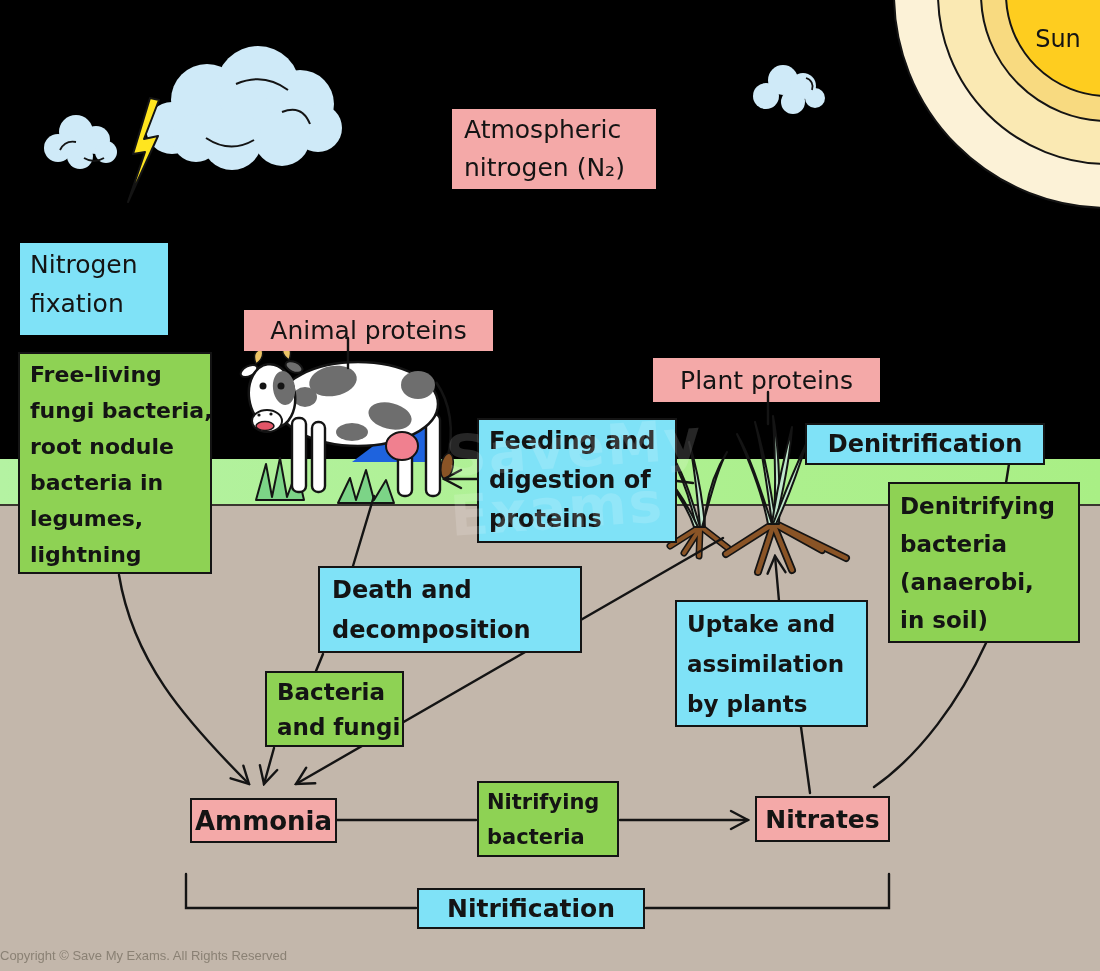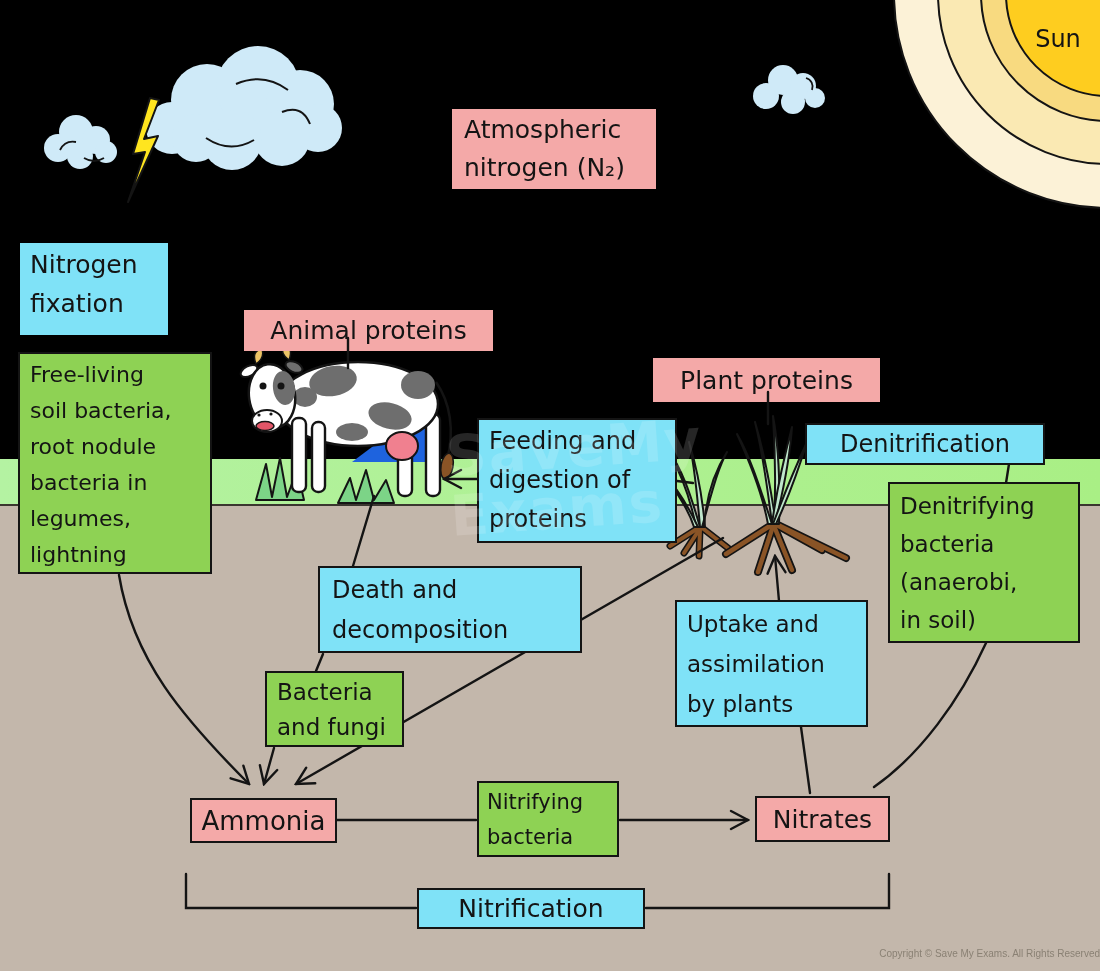--- a/index.html
+++ b/index.html
@@ -16,7 +16,7 @@
   .pink{background:var(--pink,#f4a9a8);}
   .blue{background:var(--blue,#7fe2f7);}
   .green{background:var(--green,#8ed254);}
-  .bordered{border:2.5px solid #141414;}
+  .bordered{border:2.5px solid #141414;font-weight:bold;}
   .center{display:flex;align-items:center;justify-content:center;white-space:nowrap;}
   #watermark{position:absolute;left:448px;top:418px;z-index:4;transform:rotate(-4deg);
              font-weight:bold;font-size:56px;line-height:60px;letter-spacing:2px;

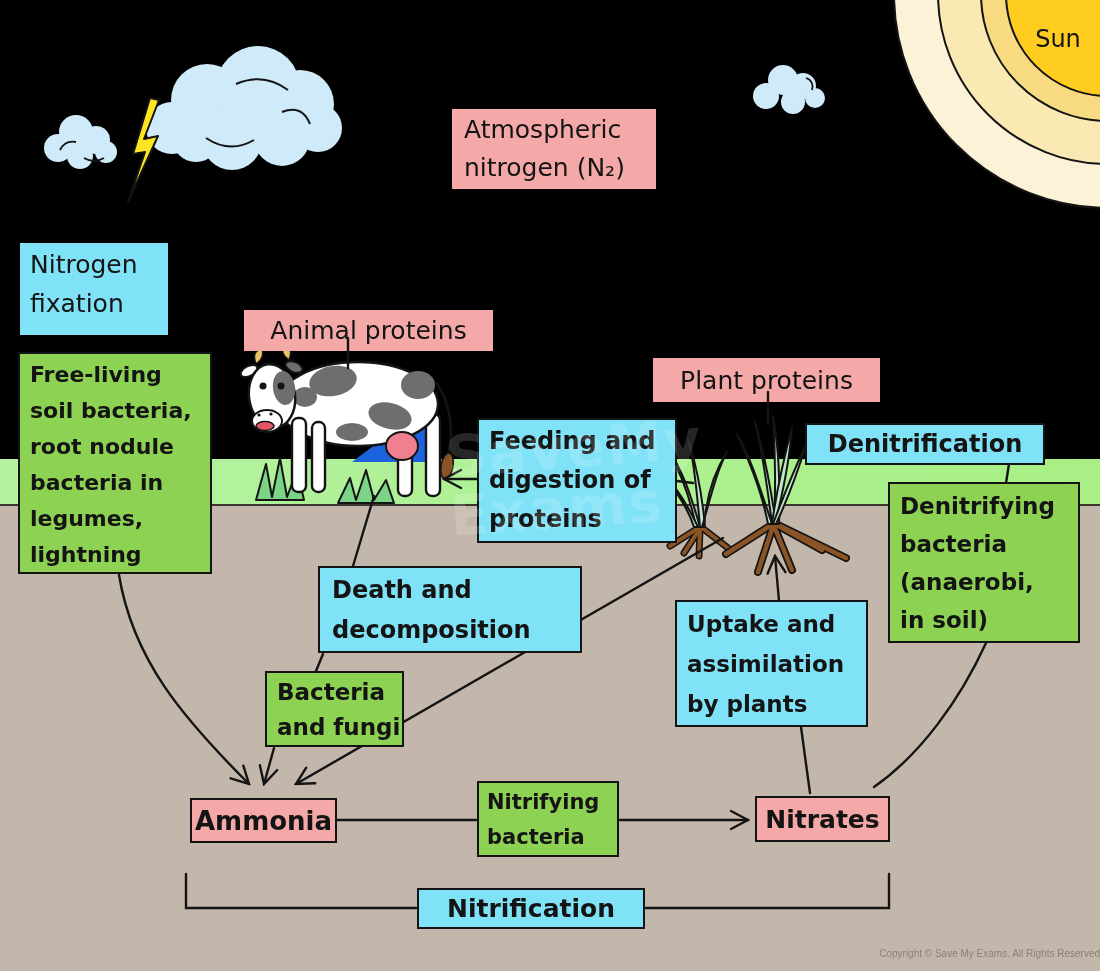--- a/index.html
+++ b/index.html
@@ -211,7 +211,7 @@
 
   <div class="box green bordered" style="left:18px;top:352px;width:194px;height:222px;font-size:22px;line-height:36px;padding:3px 0 0 10px">
     <div class="line">Free-living</div>
-    <div class="line">soil bacteria,</div>
+    <div class="line">fungi bacteria,</div>
     <div class="line">root nodule</div>
     <div class="line">bacteria in</div>
     <div class="line">legumes,</div>

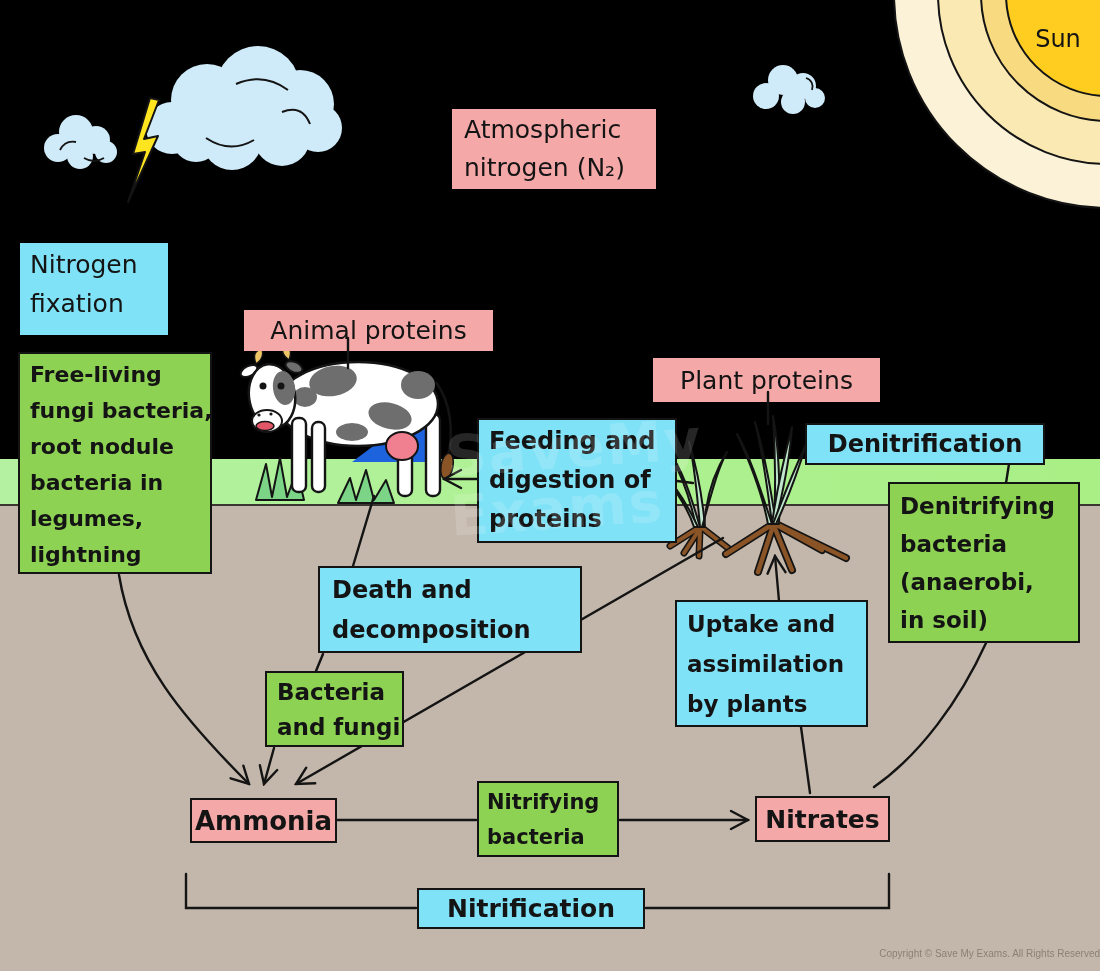--- a/index.html
+++ b/index.html
@@ -21,8 +21,8 @@
   #watermark{position:absolute;left:448px;top:418px;z-index:4;transform:rotate(-4deg);
              font-weight:bold;font-size:56px;line-height:60px;letter-spacing:2px;
              color:rgba(255,255,255,0.15);pointer-events:none;}
-  #copyright{position:absolute;left:0;top:948px;width:100%;text-align:right;z-index:2;
-             font-family:"Liberation Sans",sans-serif;font-size:10px;color:#8a8174;}
+  #copyright{position:absolute;left:0;top:948px;width:100%;text-align:left;z-index:2;
+             font-family:"Liberation Sans",sans-serif;font-size:13px;color:#8a8174;}
   #sun-label{position:absolute;left:1018px;top:18px;width:80px;height:42px;z-index:2;
              font-size:24px;display:flex;align-items:center;justify-content:center;color:#141414;}
 </style>

